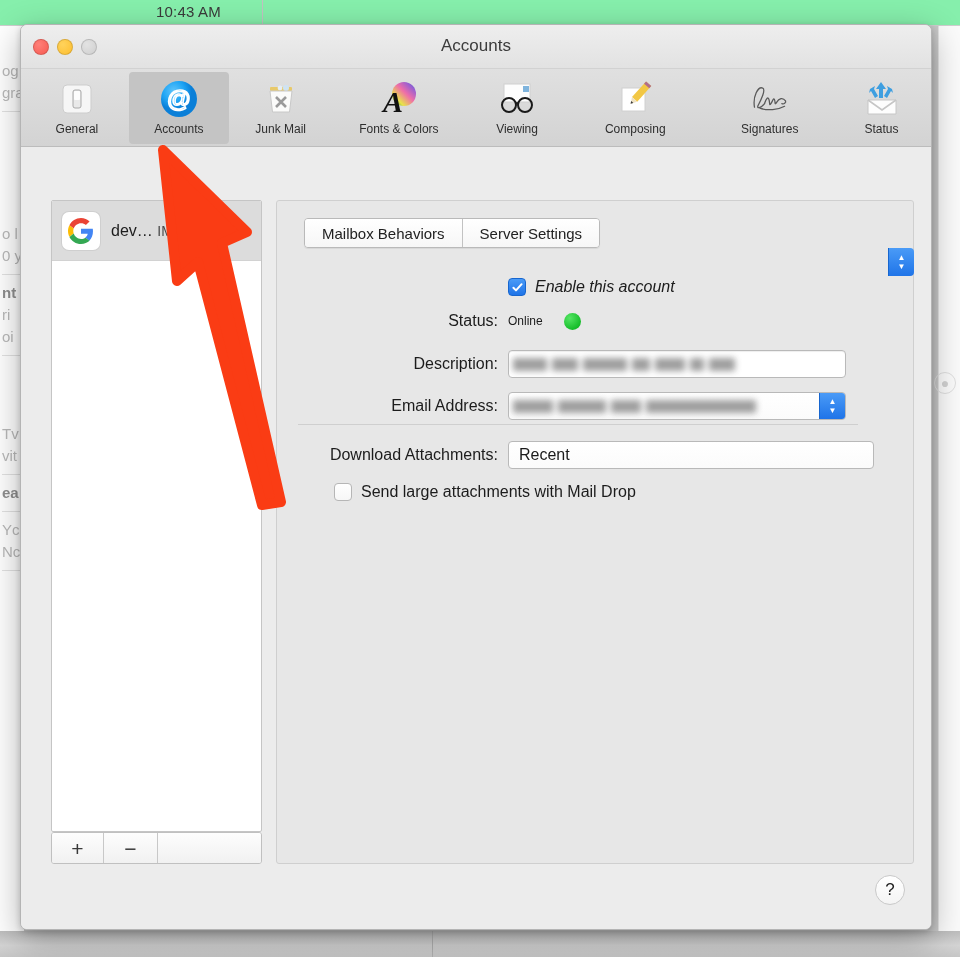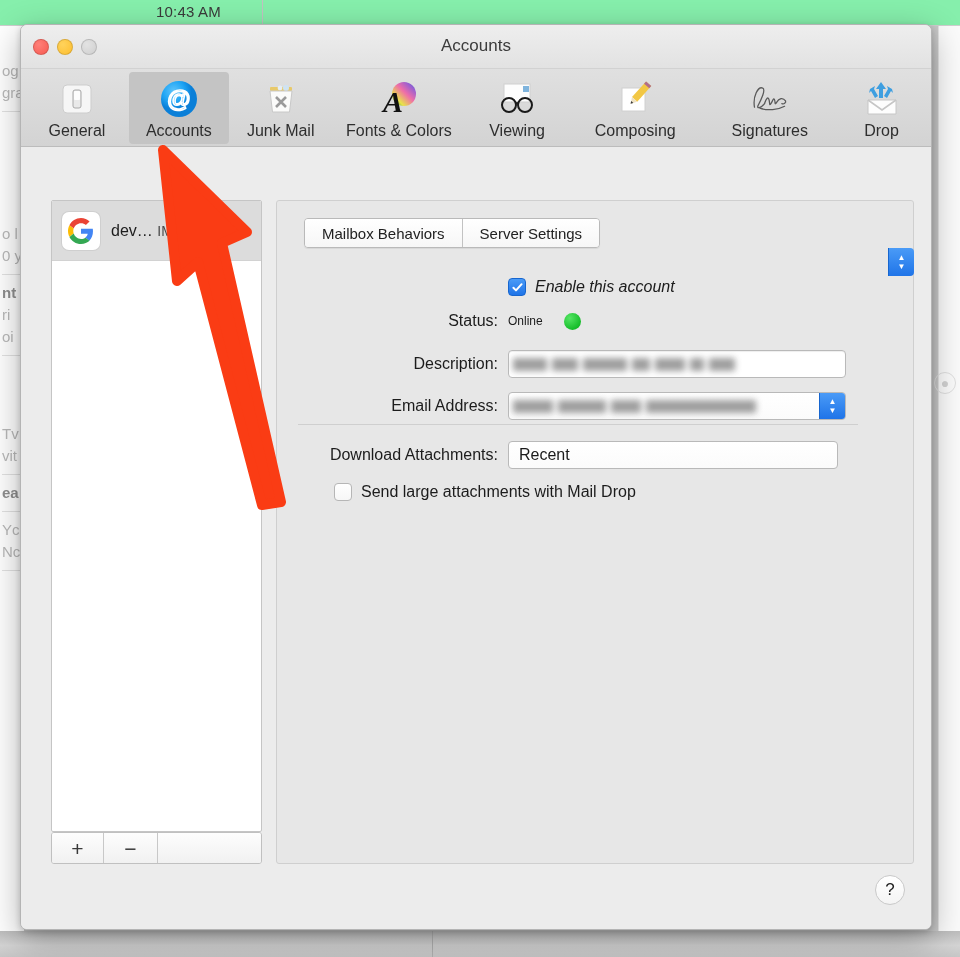--- a/index.html
+++ b/index.html
@@ -160,7 +160,7 @@
     justify-content: center;
   }
   .tb-label {
-    font-size: 16px;
+    font-size: 12px;
     color: #2e2e2e;
     margin-top: 2px;
     white-space: nowrap;

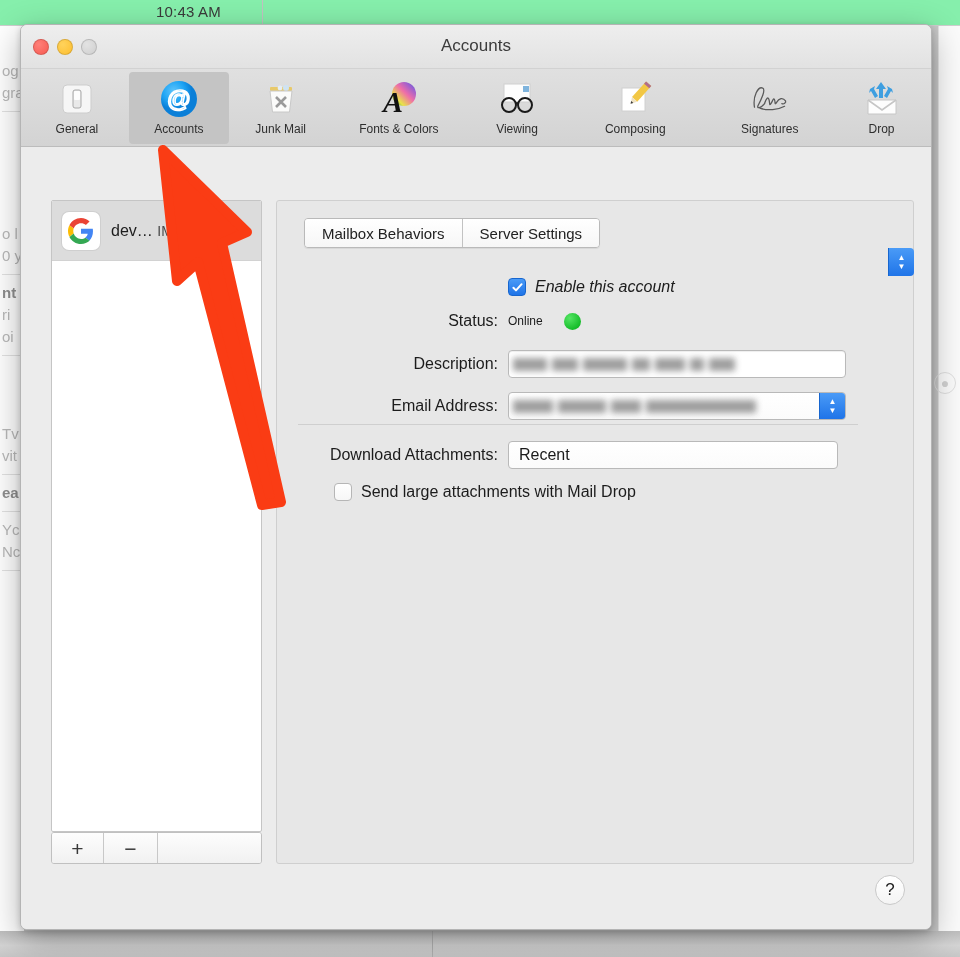--- a/index.html
+++ b/index.html
@@ -588,7 +588,7 @@
           <path d="M6 21 L20 31 L34 21" fill="none" stroke="#c6c6c6" stroke-width="1.6"></path>
         </svg>
       </span>
-      <span class="tb-label">Drop</span>
+      <span class="tb-label">Status</span>
     </div>
   </div>
 

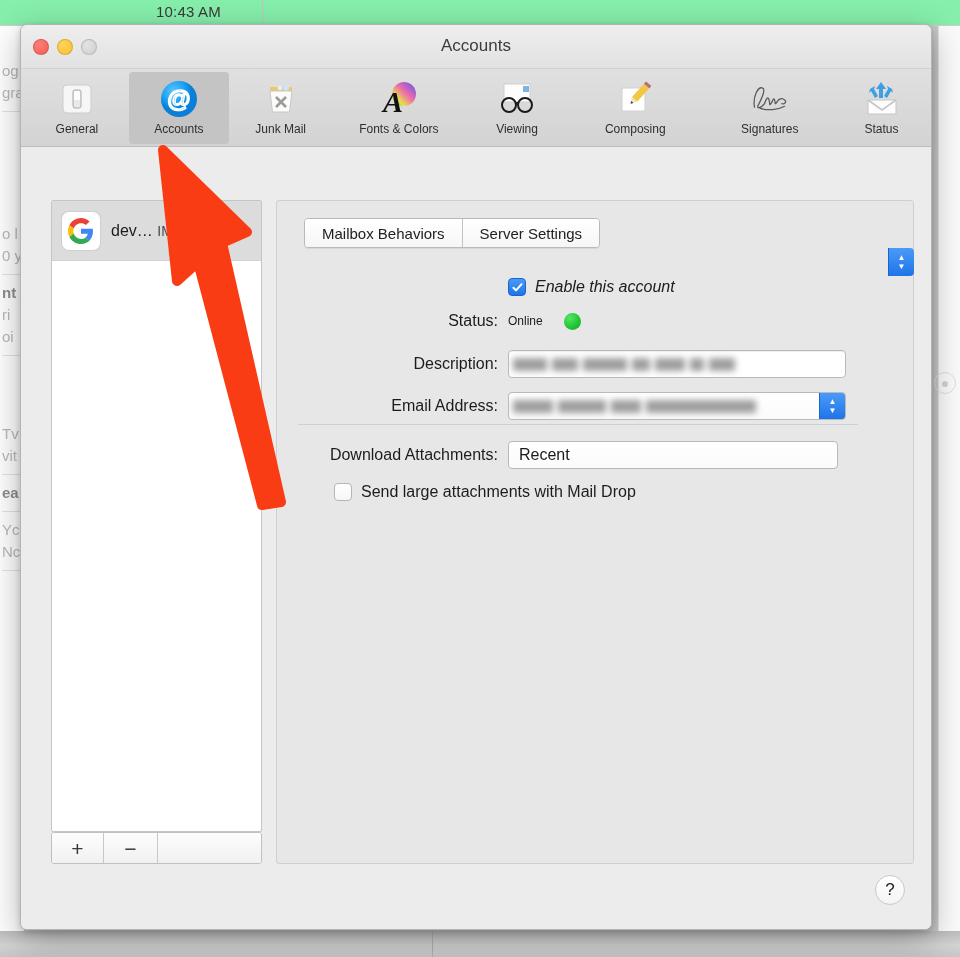--- a/index.html
+++ b/index.html
@@ -668,7 +668,7 @@
 
       <div class="row" style="margin-bottom:14px;">
         <span class="lbl">Download Attachments:</span>
-        <span class="combo" style="width:330px;">Recent</span>
+        <span class="combo" style="width:366px;">Recent</span>
         <span class="stepper" style="position:absolute; margin-left:-26px; height:28px; width:26px; border-radius:0 4px 4px 0;">
           <span class="ar">▲</span>
           <span class="ar">▼</span>

